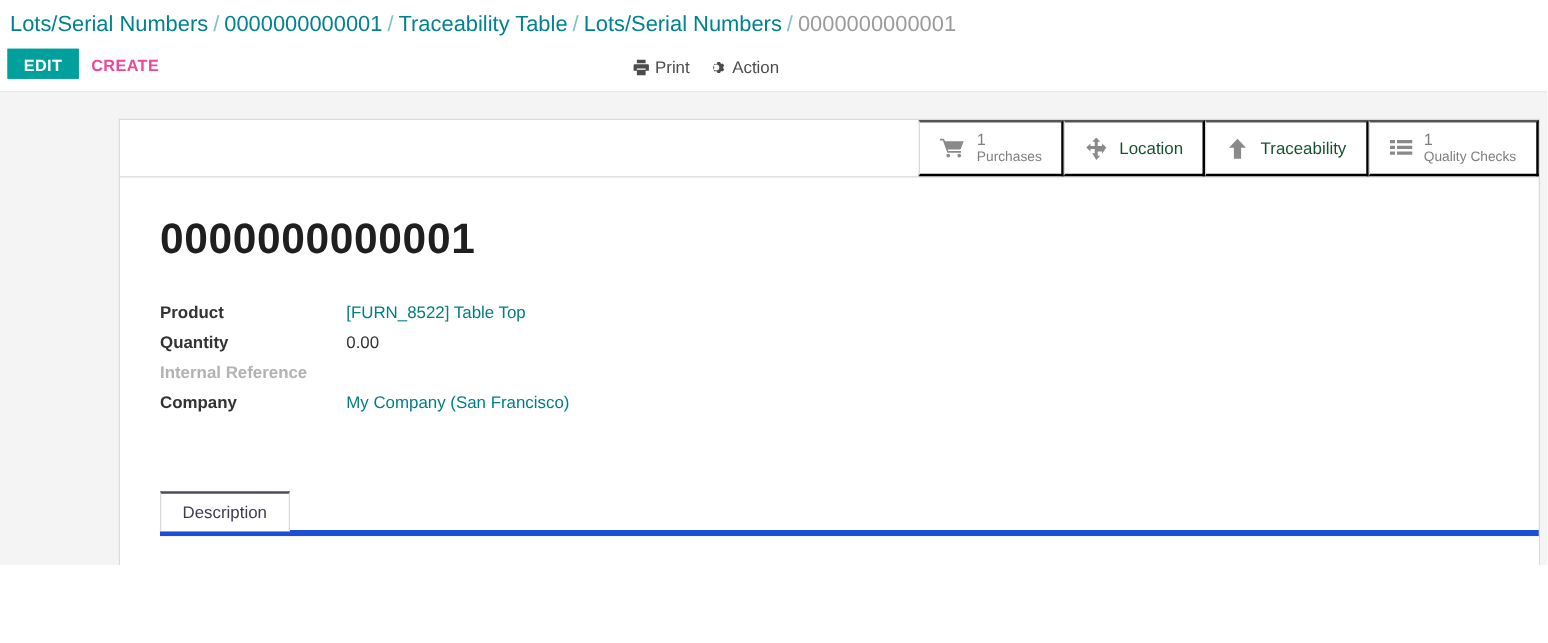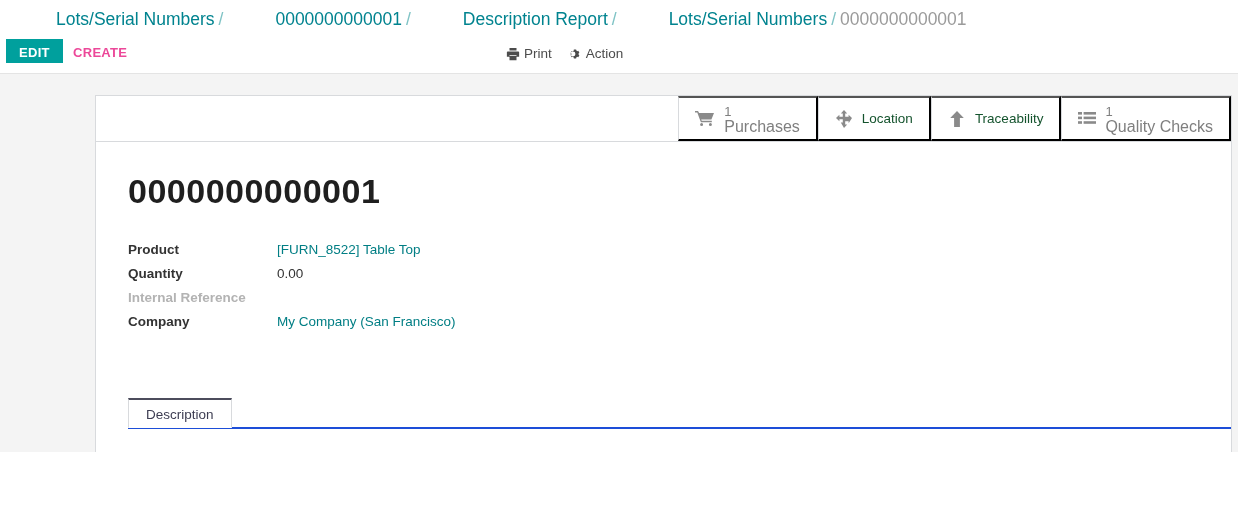--- a/index.html
+++ b/index.html
@@ -24,7 +24,6 @@
     color: #00838f;
     text-decoration: none;
     cursor: pointer;
-    margin-left: 48px;
   }
   .crumb-sep {
     color: #7fc3c5;

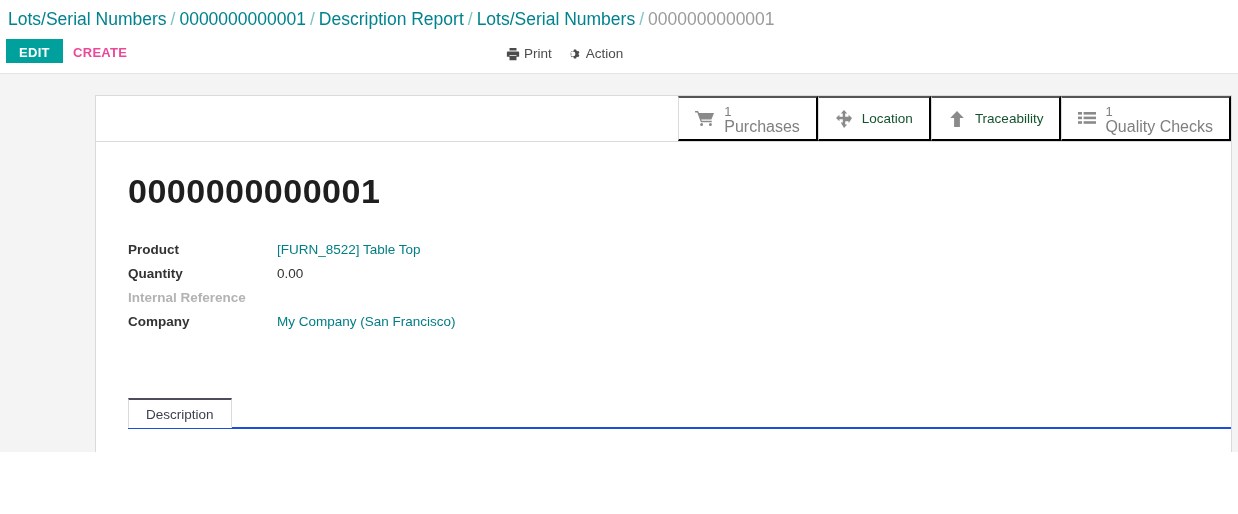--- a/index.html
+++ b/index.html
@@ -227,7 +227,7 @@
 <body>
 
 <div class="breadcrumb-bar">
-  <span><span class="crumb-link">Lots/Serial Numbers</span><span class="crumb-sep">/</span><span class="crumb-link">0000000000001</span><span class="crumb-sep">/</span><span class="crumb-link">Description Report</span><span class="crumb-sep">/</span><span class="crumb-link">Lots/Serial Numbers</span><span class="crumb-sep">/</span><span class="crumb-current">0000000000001</span></span>
+  <span><span class="crumb-link">Lots/Serial Numbers</span><span class="crumb-sep">/</span><span class="crumb-link">0000000000001</span><span class="crumb-sep">/</span><span class="crumb-link">Traceability Table</span><span class="crumb-sep">/</span><span class="crumb-link">Lots/Serial Numbers</span><span class="crumb-sep">/</span><span class="crumb-current">0000000000001</span></span>
 </div>
 
 <div class="control-panel">

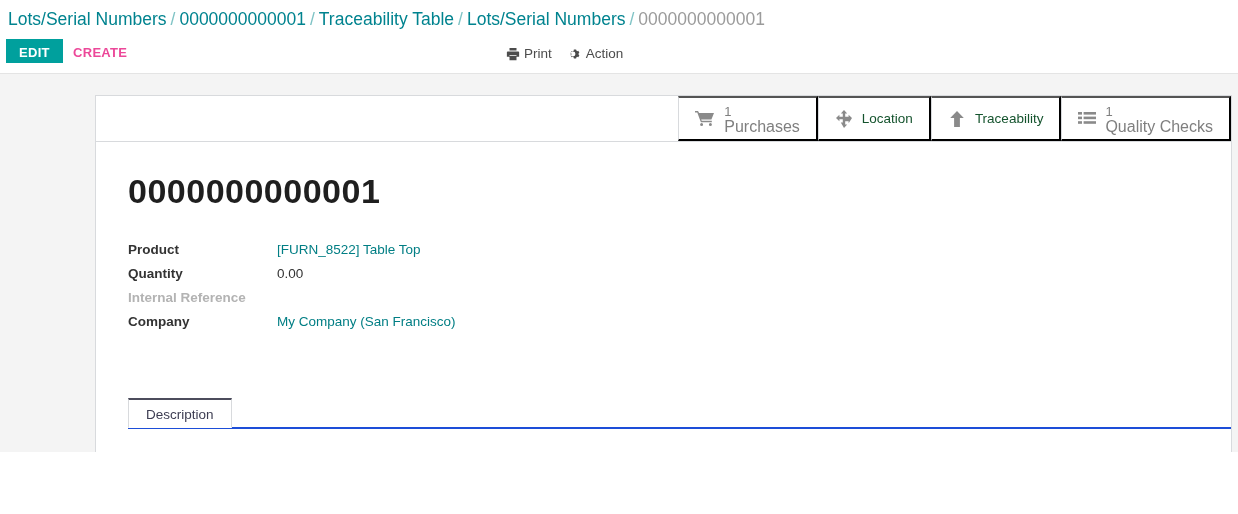--- a/index.html
+++ b/index.html
@@ -138,7 +138,7 @@
     color: #7f7f7f;
   }
   .stat-label {
-    font-size: 16px;
+    font-size: 11px;
     color: #7f7f7f;
     white-space: nowrap;
     text-align: center;

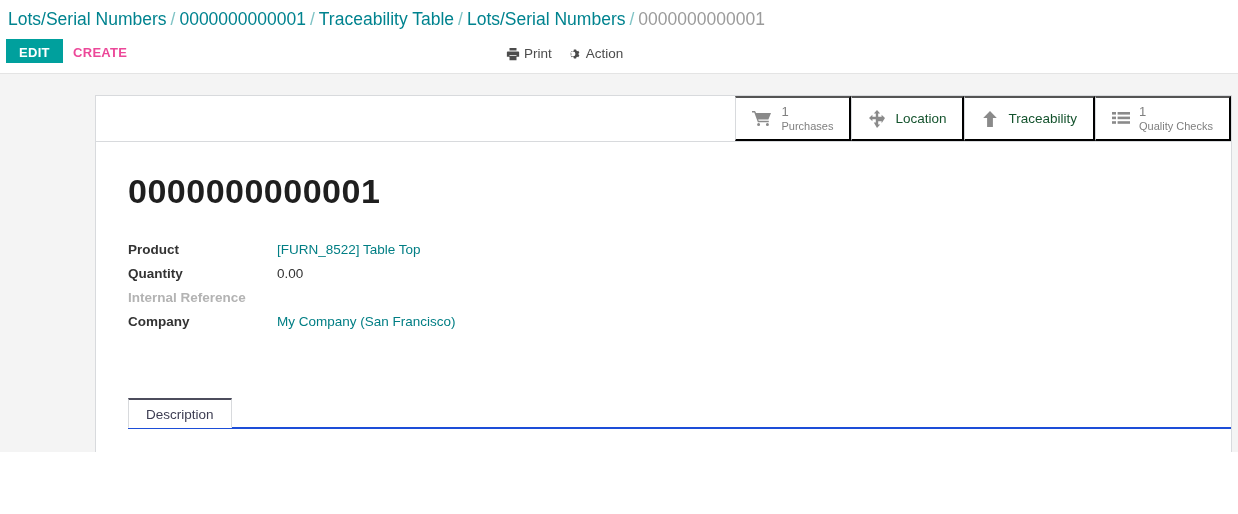--- a/index.html
+++ b/index.html
@@ -196,7 +196,8 @@
   }
   .tab-strip {
     display: flex;
-    border-bottom: 2px solid #1d4ed8;
+    align-items: flex-end;
+    border-bottom: 5px solid #1d4ed8;
     height: 31px;
   }
   .tab {

